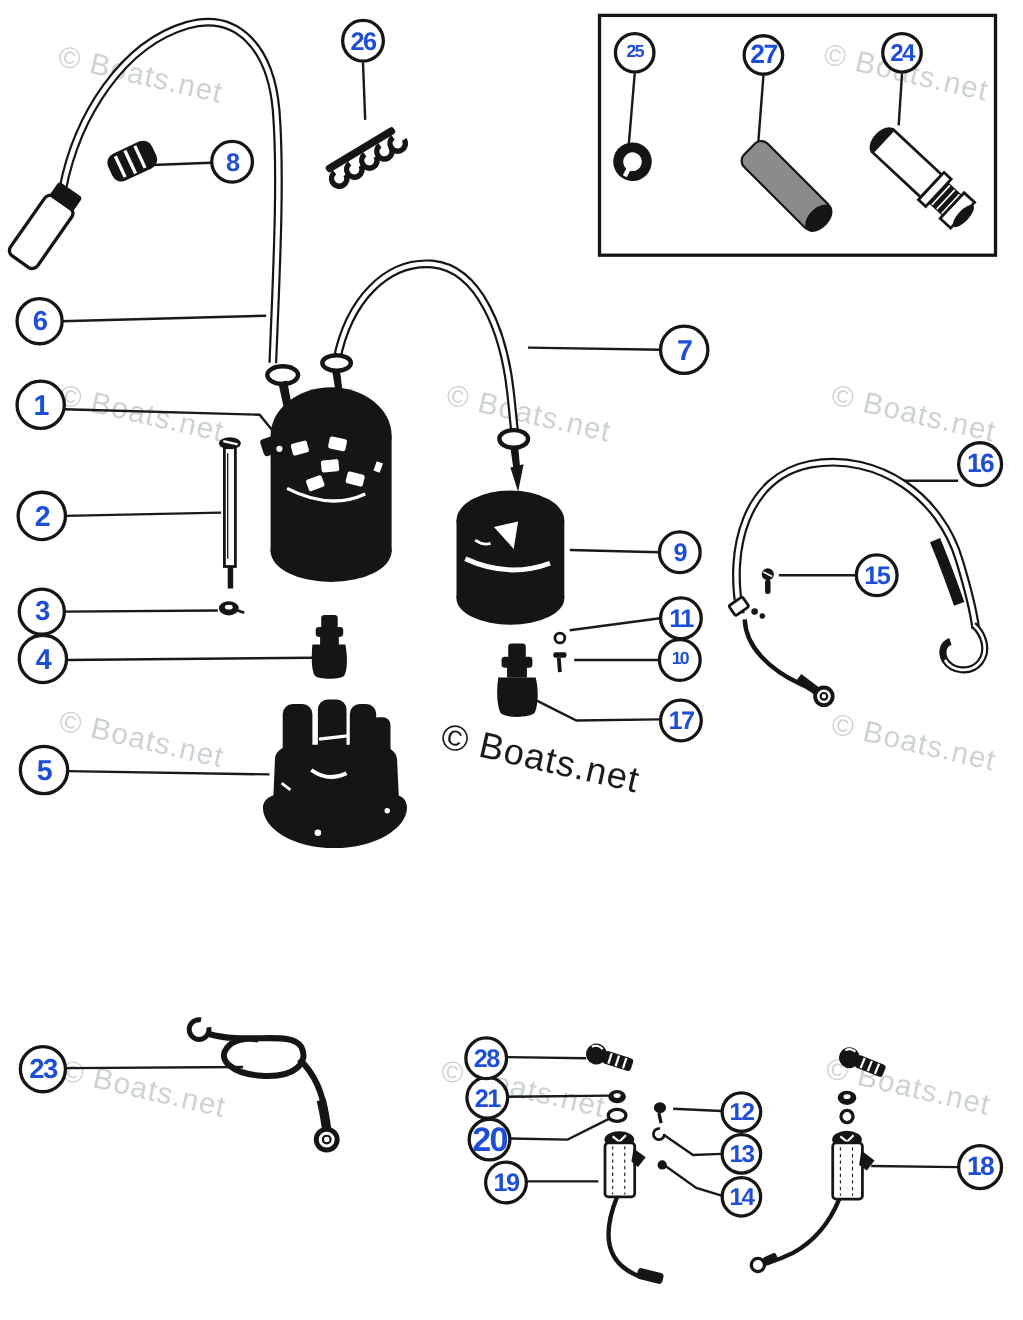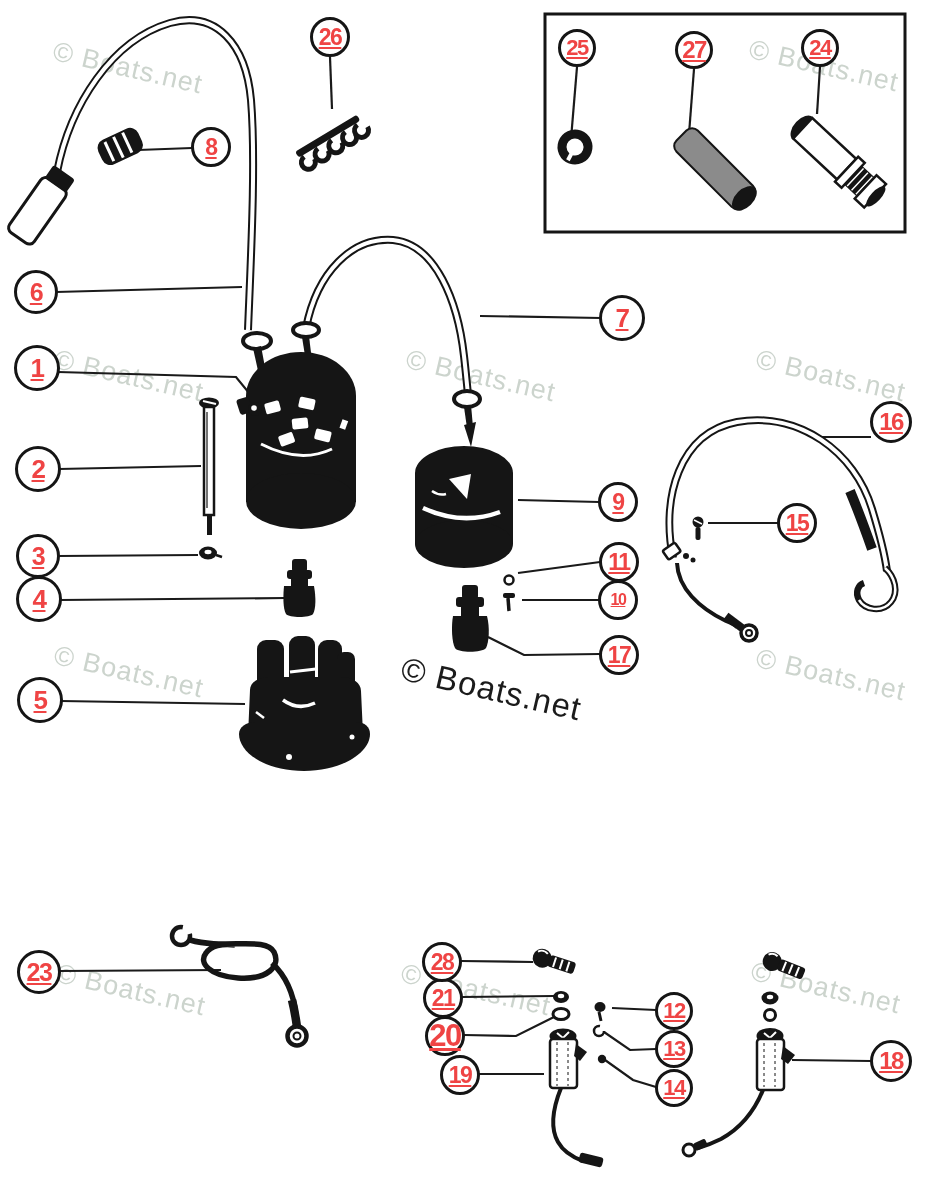--- a/index.html
+++ b/index.html
@@ -18,8 +18,8 @@
     position:absolute;z-index:3;box-sizing:border-box;
     border:3.5px solid var(--ink);border-radius:50%;background:#fff;
     display:flex;align-items:center;justify-content:center;
-    font-weight:700;color:#ef4444;letter-spacing:-1.5px;
-    font-family:"Liberation Sans",sans-serif;cursor:pointer;text-decoration:underline;
+    font-weight:700;color:#1d4ed8;letter-spacing:-1.5px;
+    font-family:"Liberation Sans",sans-serif;cursor:pointer;
   }
   .watermark{
     position:absolute;z-index:1;white-space:nowrap;

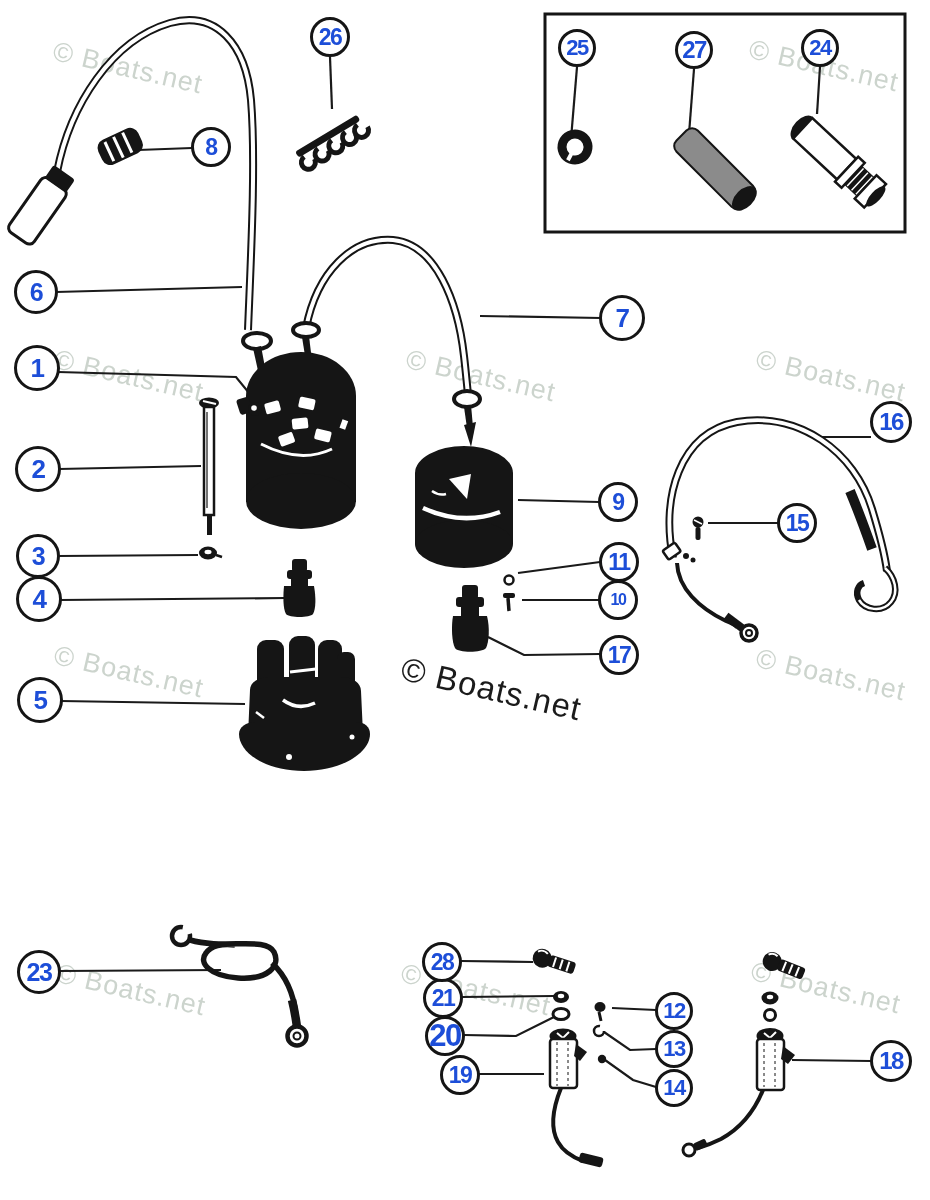--- a/index.html
+++ b/index.html
@@ -318,7 +318,7 @@
     <div class="callout" style="left: 422px; top: 942px; width: 40px; height: 40px; font-size: 23px;">28</div>
     <div class="callout" style="left: 17px; top: 950px; width: 44px; height: 44px; font-size: 25px;">23</div>
     <div class="callout" style="left: 801px; top: 29px; width: 38px; height: 38px; font-size: 22px;">24</div>
-    <div class="callout" style="left: 558px; top: 29px; width: 38px; height: 38px; font-size: 22px;">25</div>
+    <div class="callout" style="left: 558px; top: 29px; width: 38px; height: 38px; font-size: 16px;">25</div>
     <div class="callout" style="left: 310px; top: 17px; width: 40px; height: 40px; font-size: 23px;">26</div>
     <div class="callout" style="left: 675px; top: 31px; width: 38px; height: 38px; font-size: 24px;">27</div>
     <div class="watermark light" style="left: 57px; top: 36px; transform: rotate(13deg);">© Boats.net</div>

